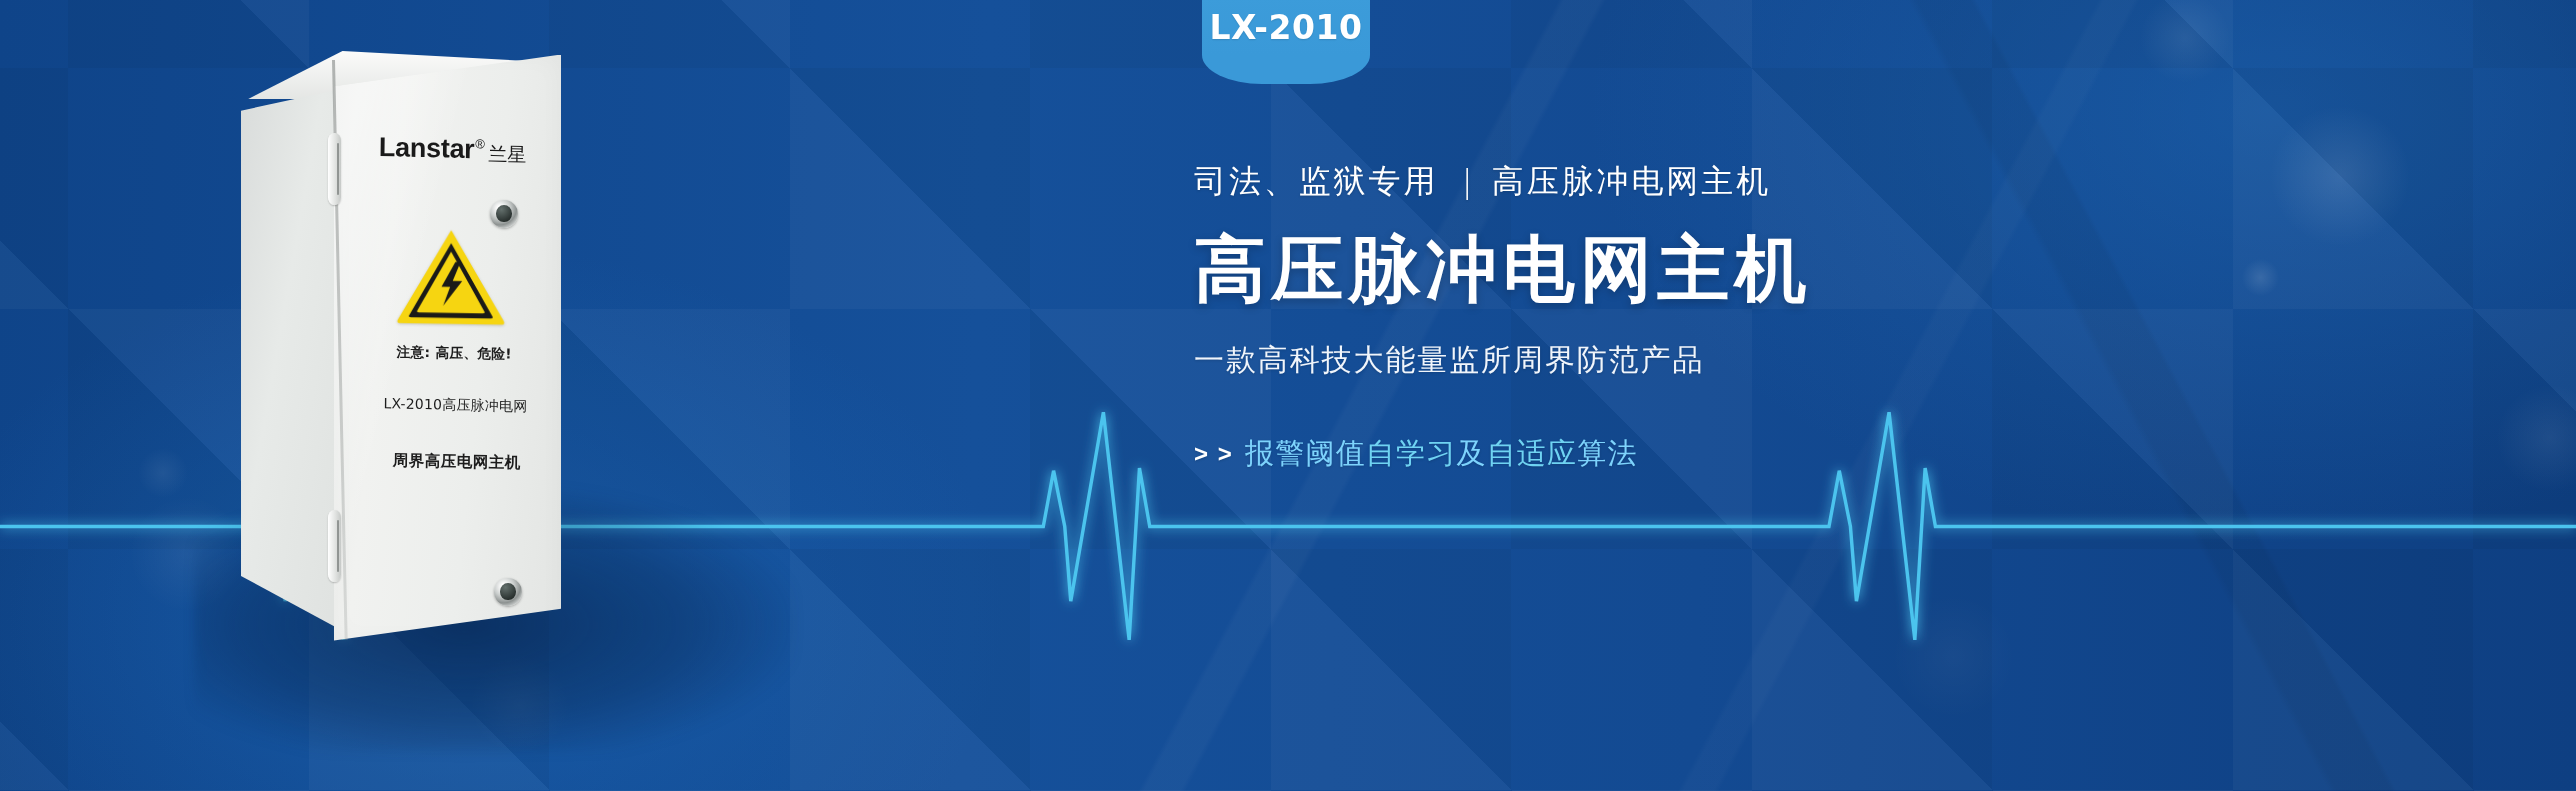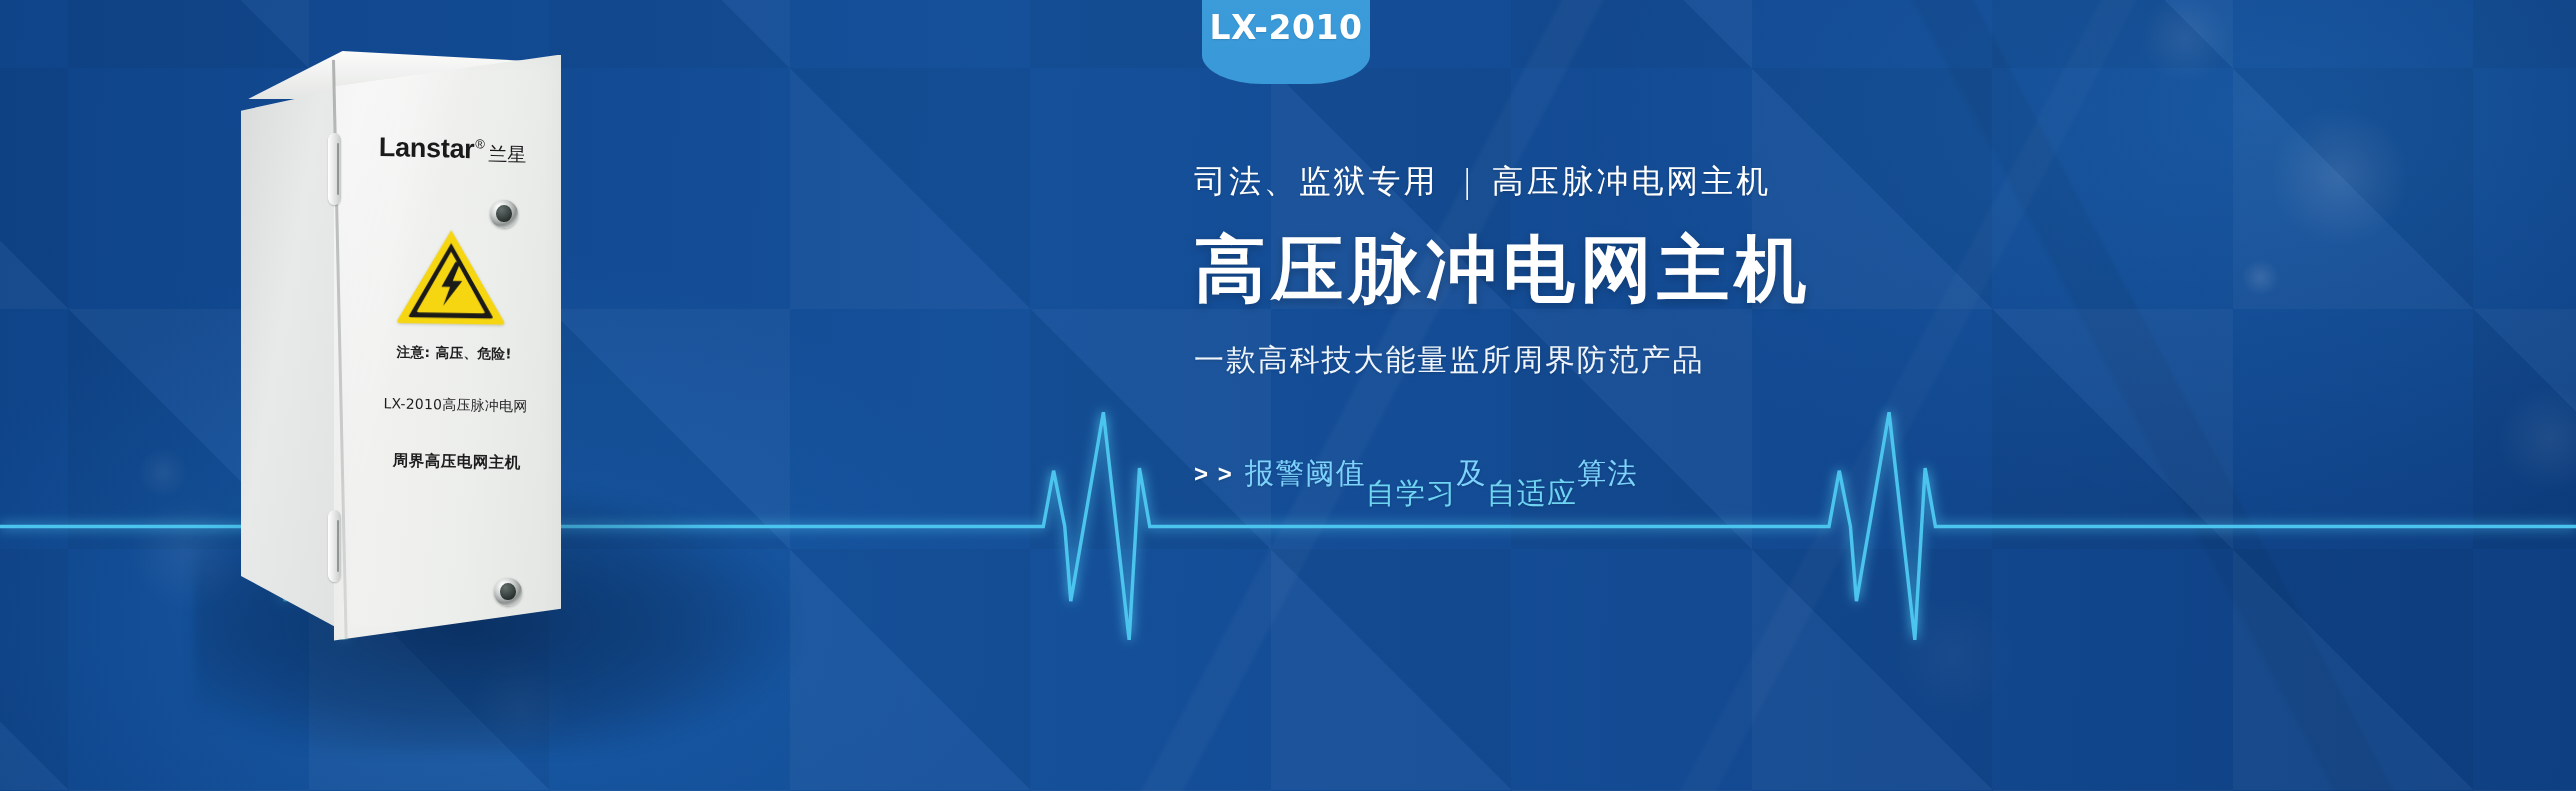--- a/index.html
+++ b/index.html
@@ -194,7 +194,7 @@
     font-family:"Liberation Sans",sans-serif; }
   .feature .chev:nth-child(2){ margin-right:12px; }
   .seg-w{ color:#7dd3fc; }
-  .seg-c{ color:#6fd3f2;margin-top:40px; }
+  .seg-c{ color:#6fd3f2; }
 </style>
 </head>
 <body>

